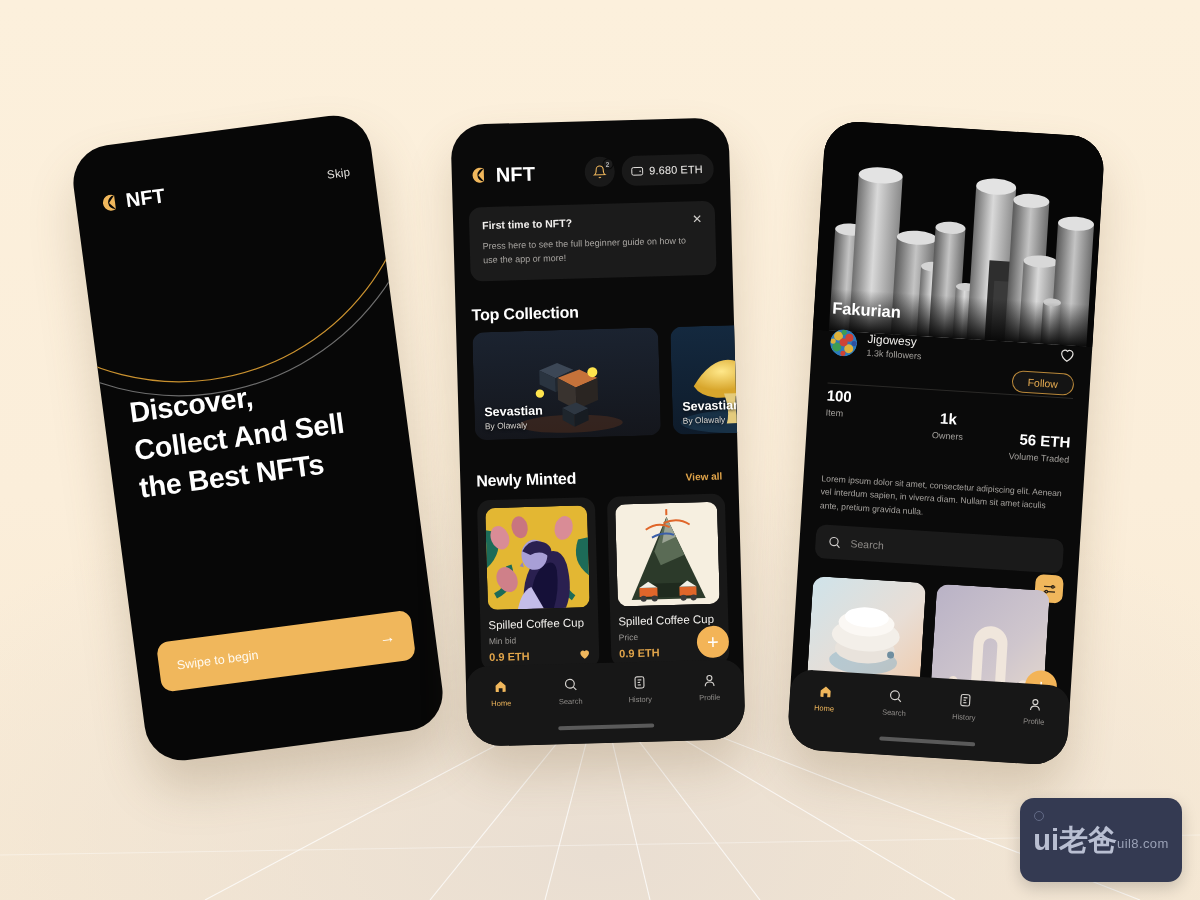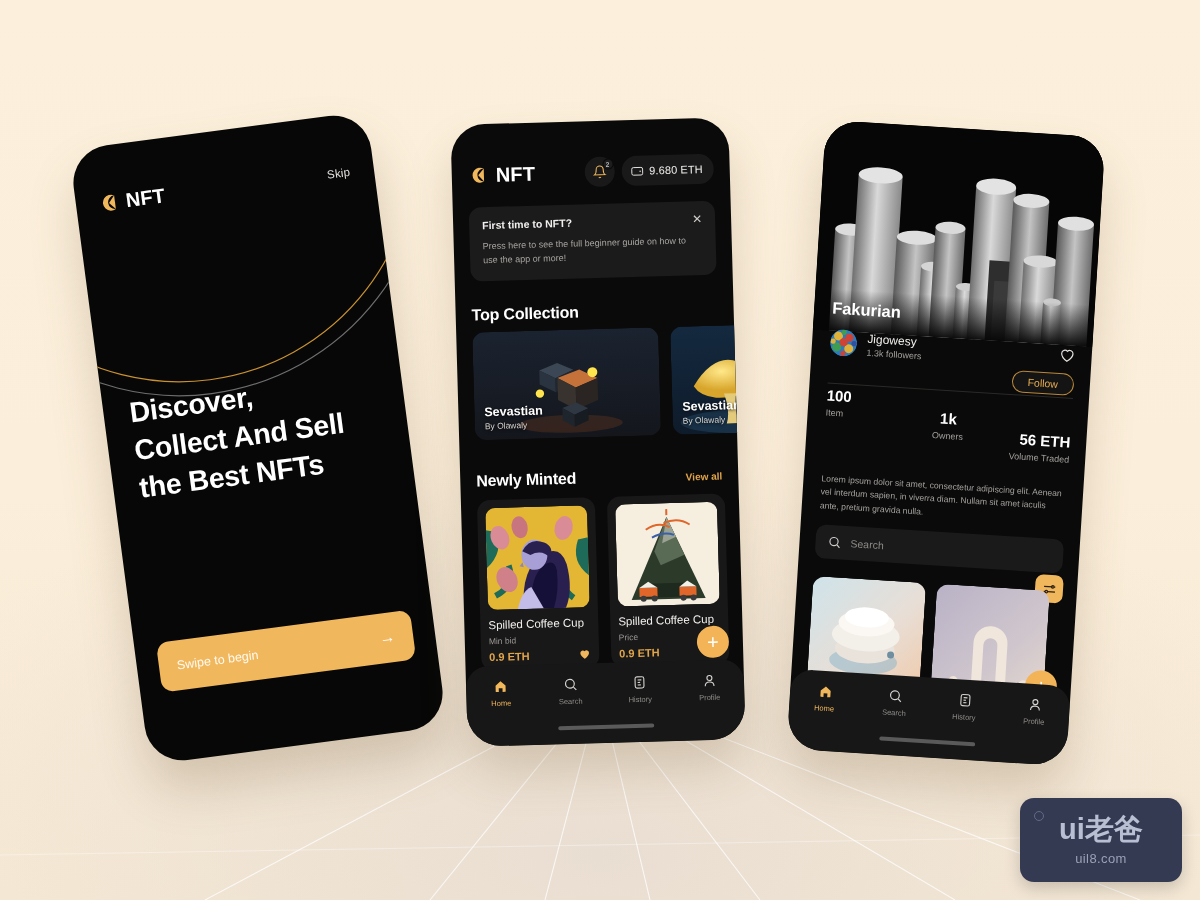--- a/index.html
+++ b/index.html
@@ -160,7 +160,7 @@
   .wm {
     position:absolute; right: 18px; bottom: 18px;
     width: 162px; height: 84px; border-radius: 14px;
-    background:#343a52; display:flex; flex-direction:column; align-items:center; justify-content:center;
+    background:#343a52; display:flex; flex-direction:row; align-items:center; justify-content:center;
     box-shadow: 0 6px 16px rgba(0,0,0,.18);
   }
   .wm-dot { position:absolute; left: 14px; top: 13px; width: 10px; height: 10px; border-radius:50%; border: 1.6px solid #626a86; }

